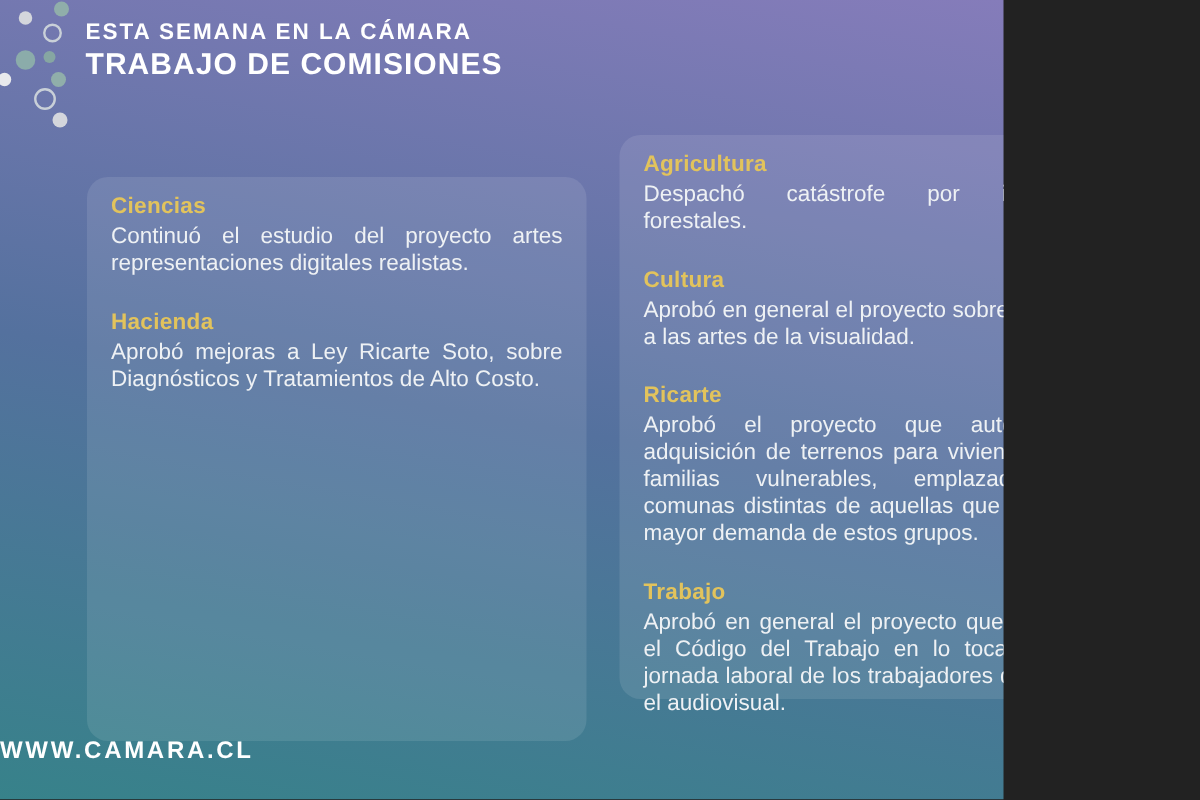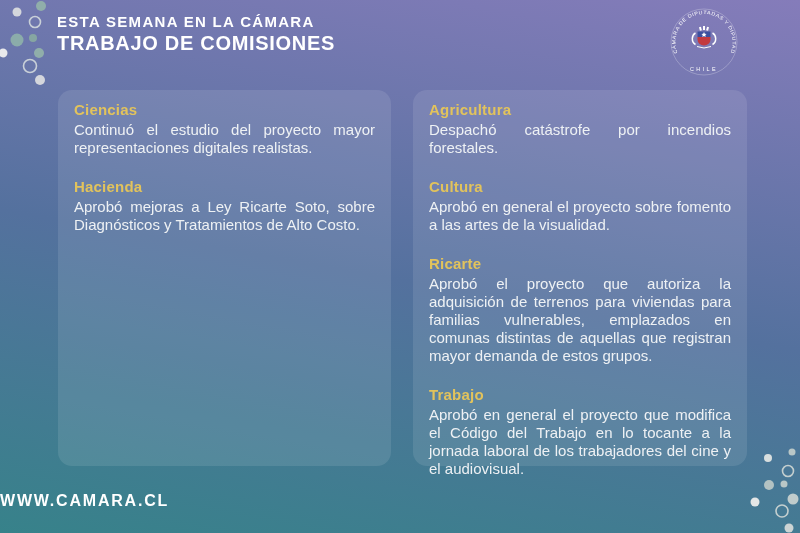--- a/index.html
+++ b/index.html
@@ -14,7 +14,7 @@
   html,body{margin:0;padding:0;background:#222;}
   .canvas{
     position:relative;
-    width:800px;height:533px;
+    width:669px;height:533px;
     overflow:hidden;
     background:linear-gradient(190deg,var(--gradient-top) 0%,var(--gradient-mid) 52%,var(--gradient-bottom) 100%);
     font-family:"Liberation Sans",sans-serif;

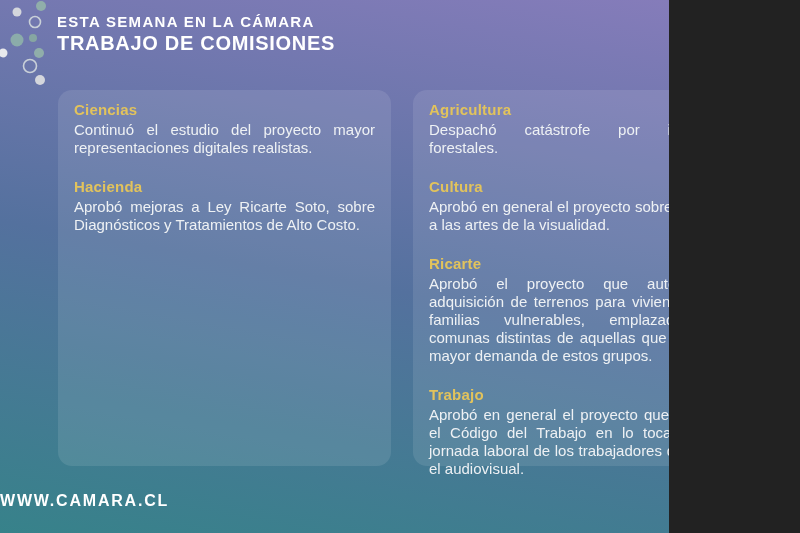--- a/index.html
+++ b/index.html
@@ -35,7 +35,7 @@
     border-radius:14px;
     padding:11px 16px;
   }
-  .panel-left{left:58px;width:333px;}
+  .panel-left{left:58px;width:333px;margin-top:28px;}
   .panel-right{left:413px;width:334px;}
 
   .item + .item{margin-top:21px;}

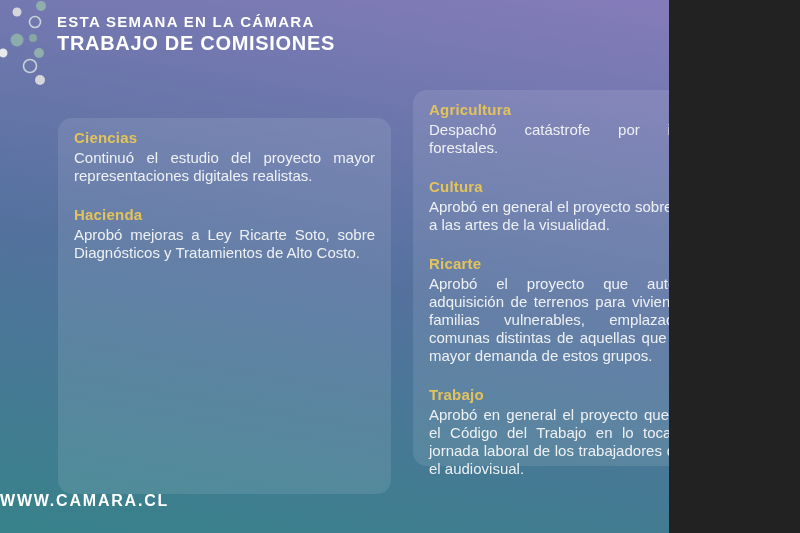--- a/index.html
+++ b/index.html
@@ -123,7 +123,7 @@
   <section class="panel panel-left">
     <div class="item">
       <h3 class="item-heading">Ciencias</h3>
-      <p class="item-body">Continuó el estudio del proyecto mayor representaciones digitales realistas.</p>
+      <p class="item-body">Continuó el estudio del proyecto artes representaciones digitales realistas.</p>
     </div>
     <div class="item">
       <h3 class="item-heading">Hacienda</h3>

